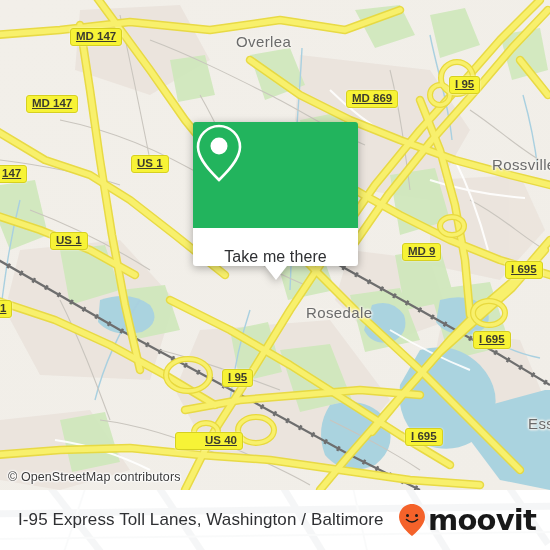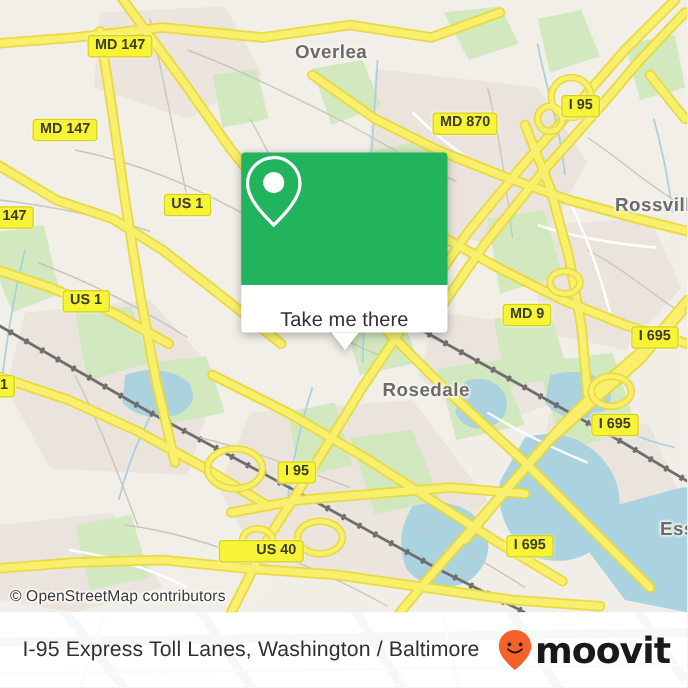--- a/index.html
+++ b/index.html
@@ -38,6 +38,7 @@
     color:#3c3c2e;font-size:11.5px;font-weight:bold;
     padding:1px 5px 2px 5px;line-height:13px;white-space:nowrap;
     box-shadow:0 0 2px rgba(255,255,255,.7);
+    text-decoration:underline;
   }
 
   

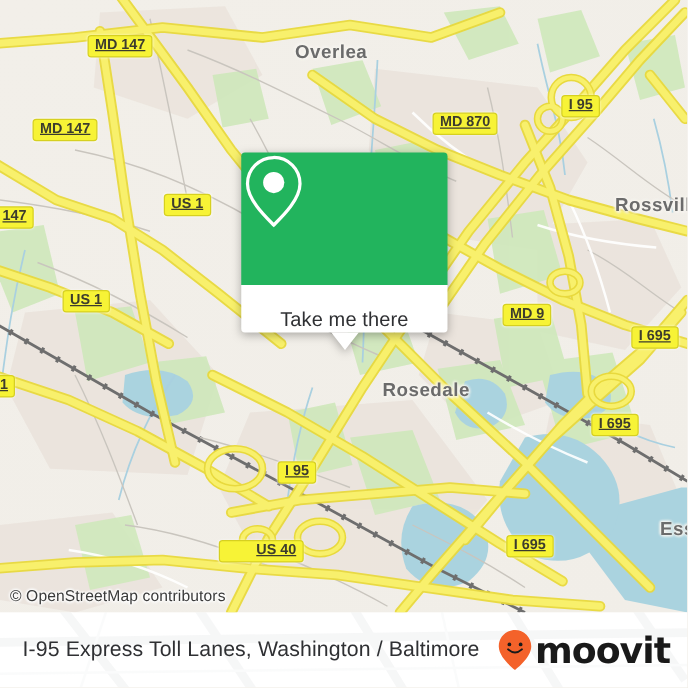--- a/index.html
+++ b/index.html
@@ -28,7 +28,6 @@
     position:absolute;color:#6b6b6b;white-space:nowrap;z-index:12;
     font-size:15px;letter-spacing:0.4px;
     text-shadow:0 0 3px #f7f5f0,0 0 3px #f7f5f0,1px 1px 2px #f7f5f0,-1px -1px 2px #f7f5f0;
-    font-weight:bold;
   }
 
   

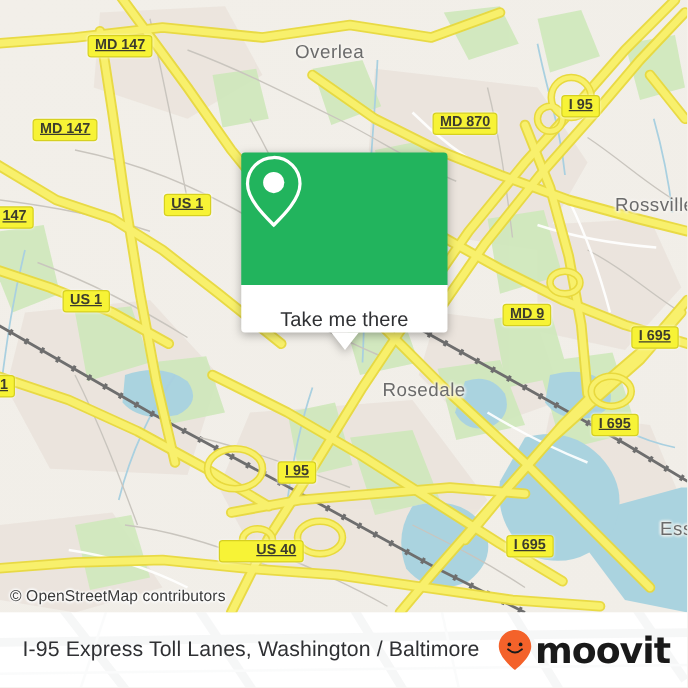--- a/index.html
+++ b/index.html
@@ -263,7 +263,7 @@
     <div class="shield" style="left:-4px;top:165px;">147</div>
     <div class="shield" style="left:50px;top:232px;">US 1</div>
     <div class="shield" style="left:-6px;top:300px;">1</div>
-    <div class="shield" style="left:346px;top:90px;">MD 870</div>
+    <div class="shield" style="left:346px;top:90px;">MD 869</div>
     <div class="shield" style="left:449px;top:76px;">I 95</div>
     <div class="shield" style="left:402px;top:243px;">MD 9</div>
     <div class="shield" style="left:505px;top:261px;">I 695</div>

